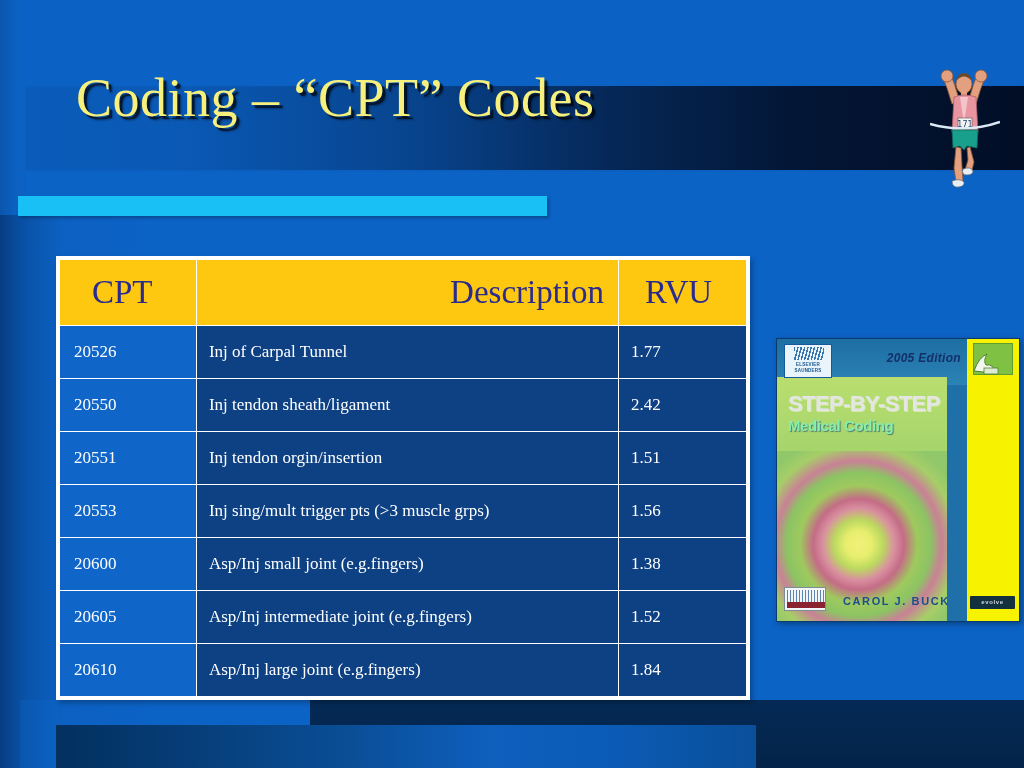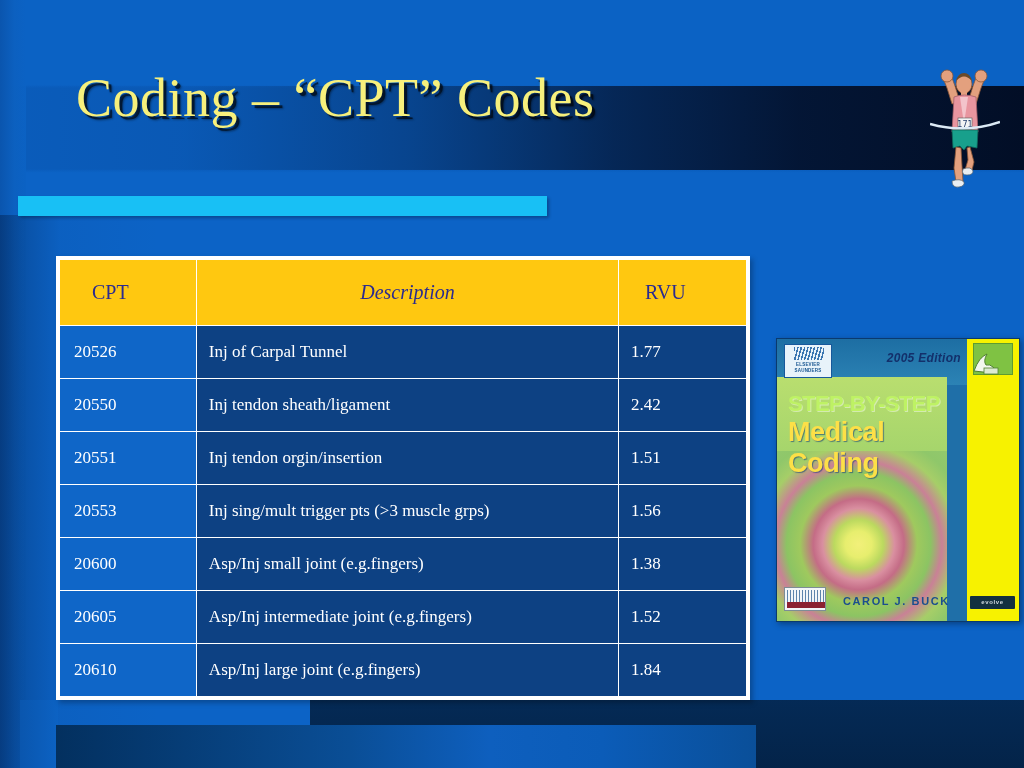--- a/index.html
+++ b/index.html
@@ -106,7 +106,7 @@
   thead th {
     background:#FFC810;
     color:#2B2B8F;
-    font-size:20px;
+    font-size:33px;
     font-weight:normal;
     height:66px;
     padding:0 14px;

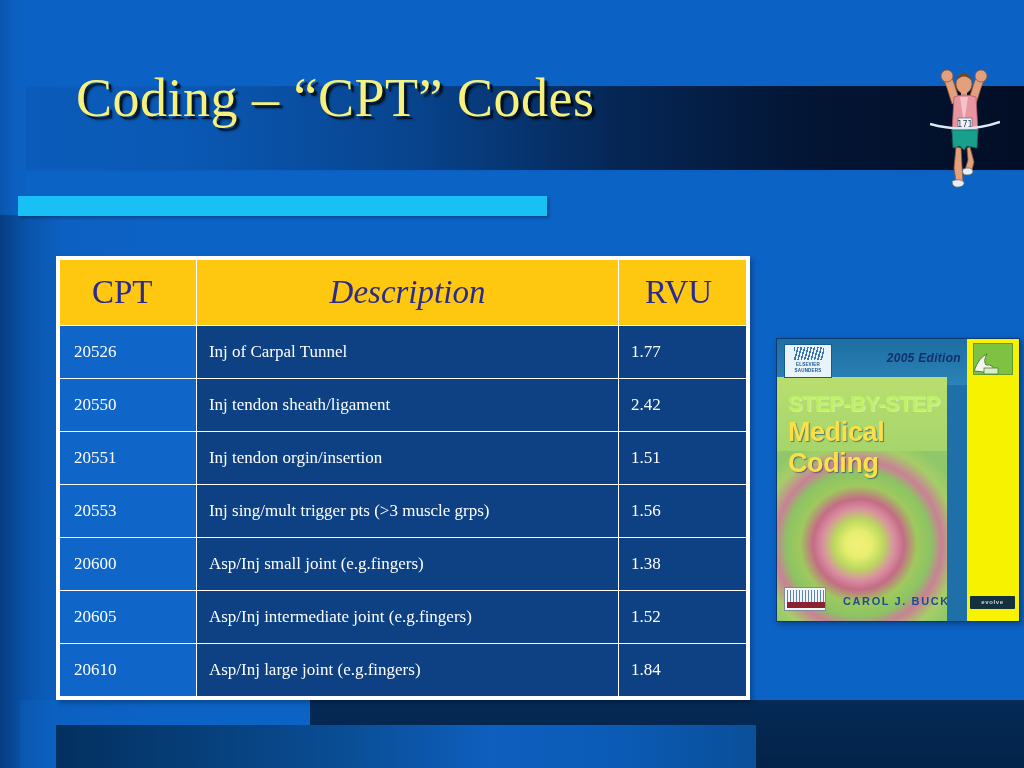--- a/index.html
+++ b/index.html
@@ -112,7 +112,7 @@
     padding:0 14px;
   }
   thead th.h-cpt  { text-align:left;  padding-left:32px; }
-  thead th.h-desc { text-align:center;font-style:italic; }
+  thead th.h-desc { text-align:right; }
   thead th.h-rvu  { text-align:left;  padding-left:26px; }
 
   tbody td {

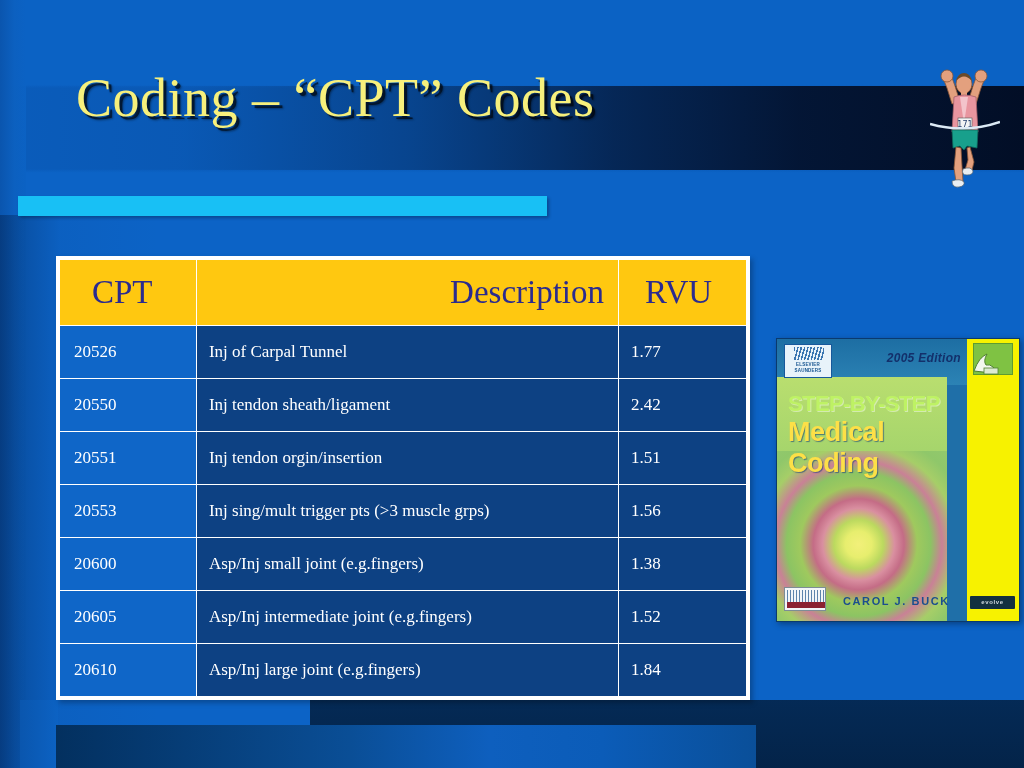--- a/index.html
+++ b/index.html
@@ -186,7 +186,7 @@
   }
   .book-title1 {
     position:absolute; left:11px; top:52px; width:156px;
-    color:#bef264; font-size:22px; font-weight:bold; letter-spacing:-0.6px;
+    color:#e5e5e5; font-size:22px; font-weight:bold; letter-spacing:-0.6px;
     text-shadow:1px 1px 0 rgba(255,255,255,.45);
   }
   .book-title2 {

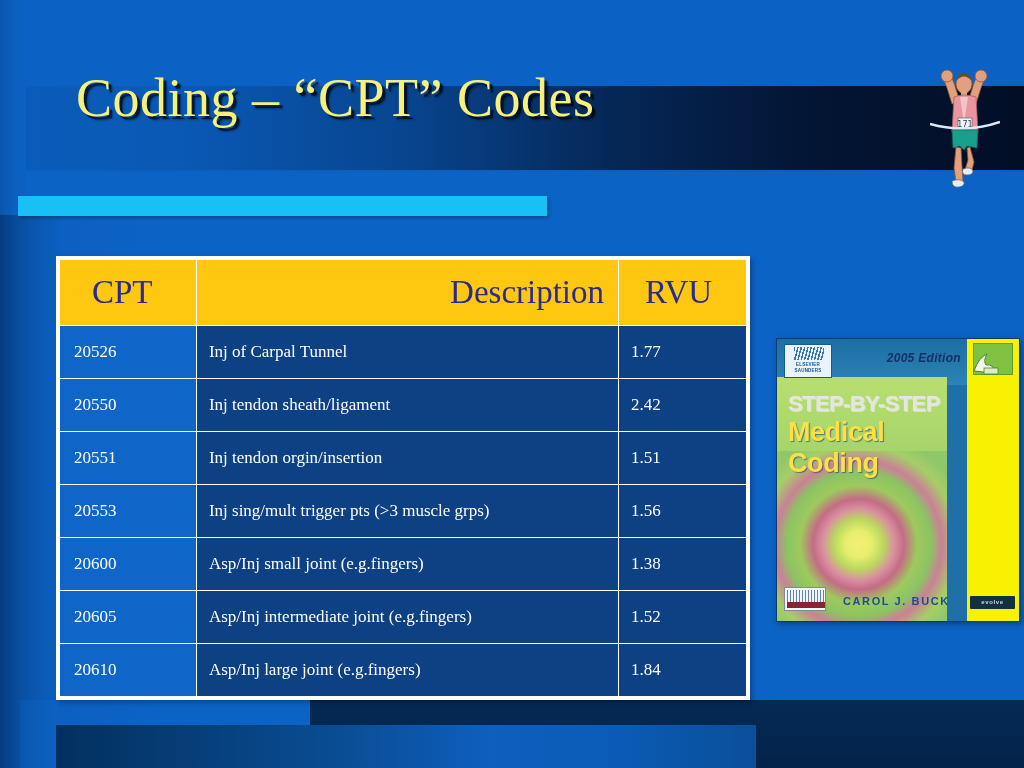--- a/index.html
+++ b/index.html
@@ -191,7 +191,7 @@
   }
   .book-title2 {
     position:absolute; left:11px; top:78px; width:156px;
-    color:#fde047; font-size:27px; font-weight:bold; letter-spacing:-0.4px;
+    color:#86efac; font-size:15px; font-weight:bold; letter-spacing:-0.4px;
     text-shadow:1px 1px 1px rgba(20,60,120,.6);
   }
   .book-author {

